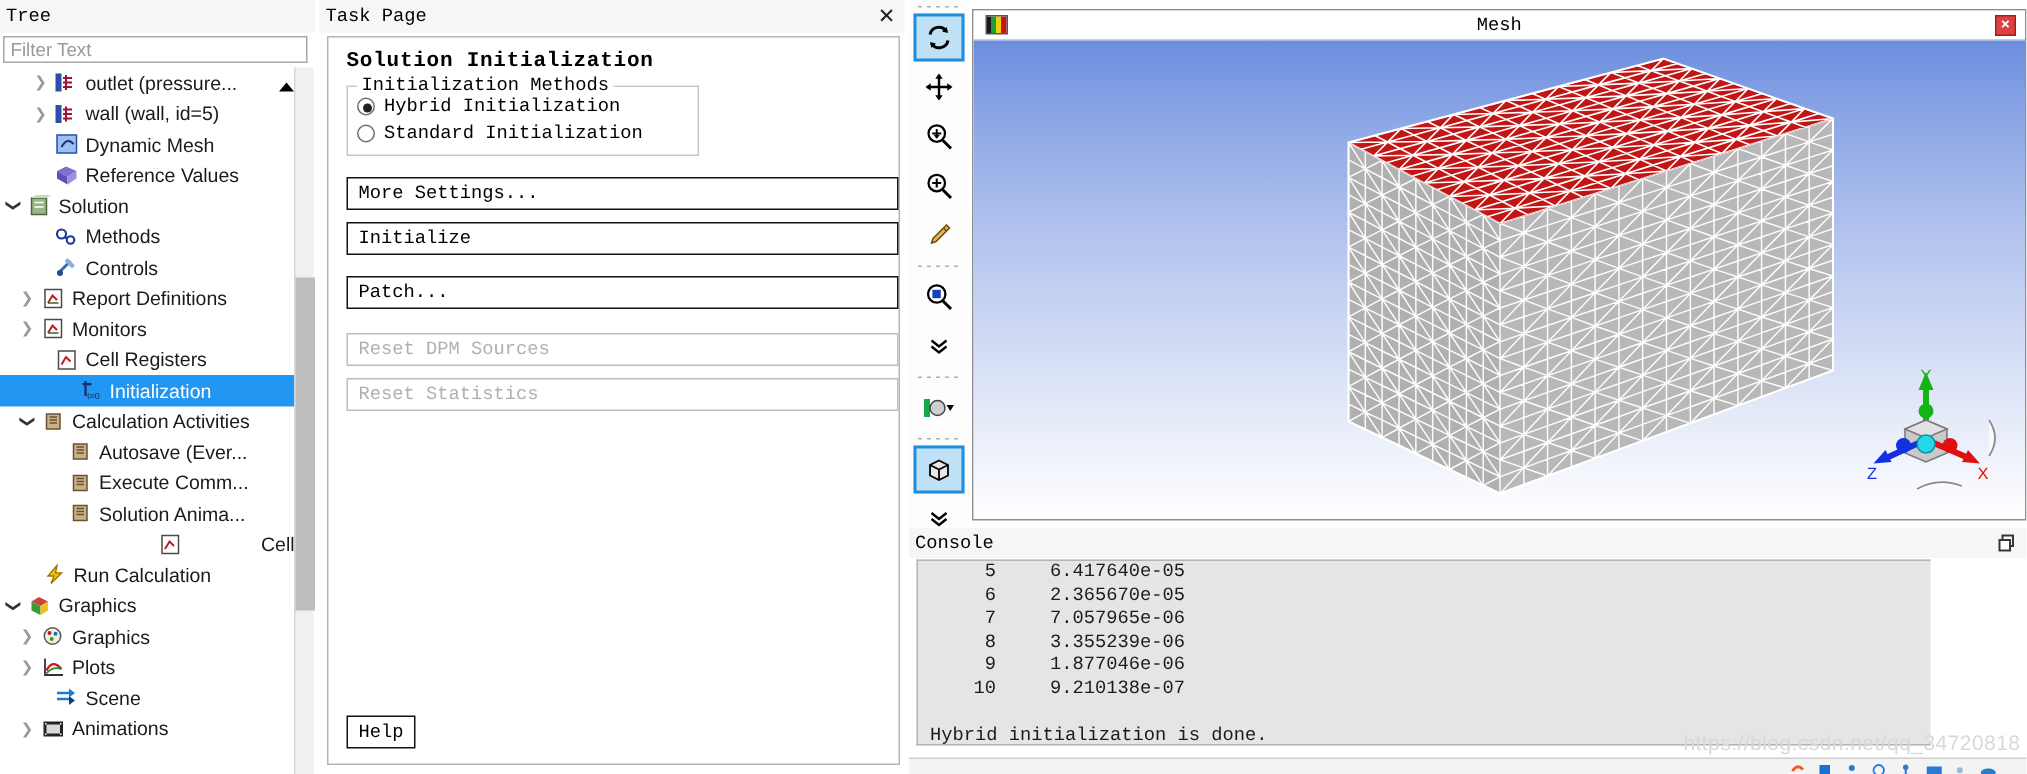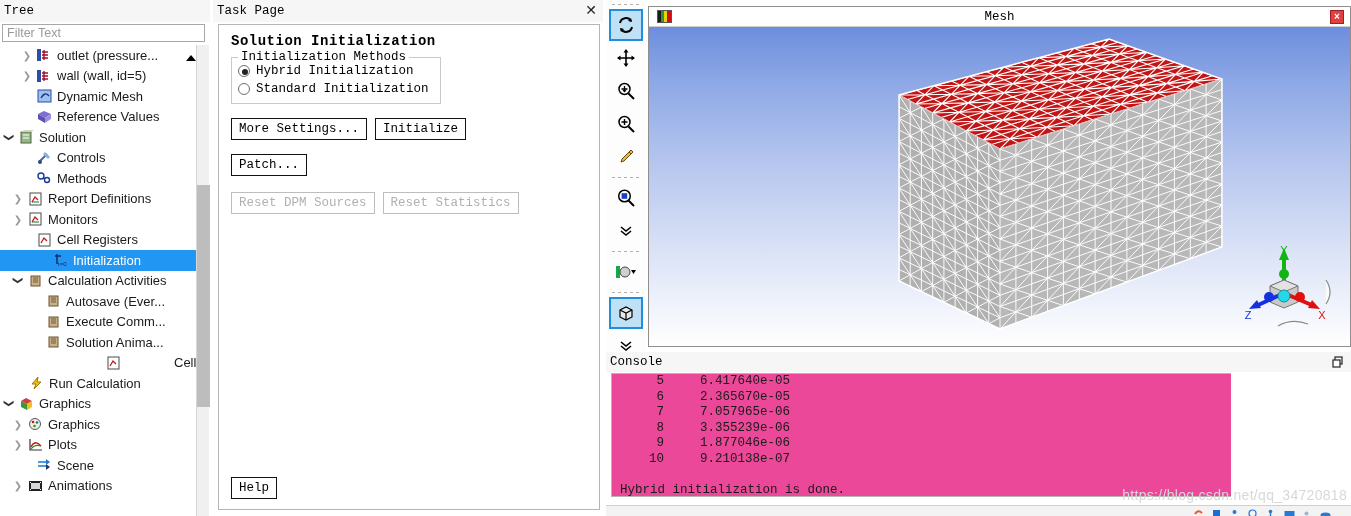--- a/index.html
+++ b/index.html
@@ -94,7 +94,7 @@
     letter-spacing:0.5px;
   }
   .groupbox {
-    margin: 6px 0 0 12px; width: 210px;
+    margin: 6px 0 0 12px; width: 235px;
     border:1px solid #c9c9c9; padding: 4px 6px 5px 6px;
     position: relative;
   }

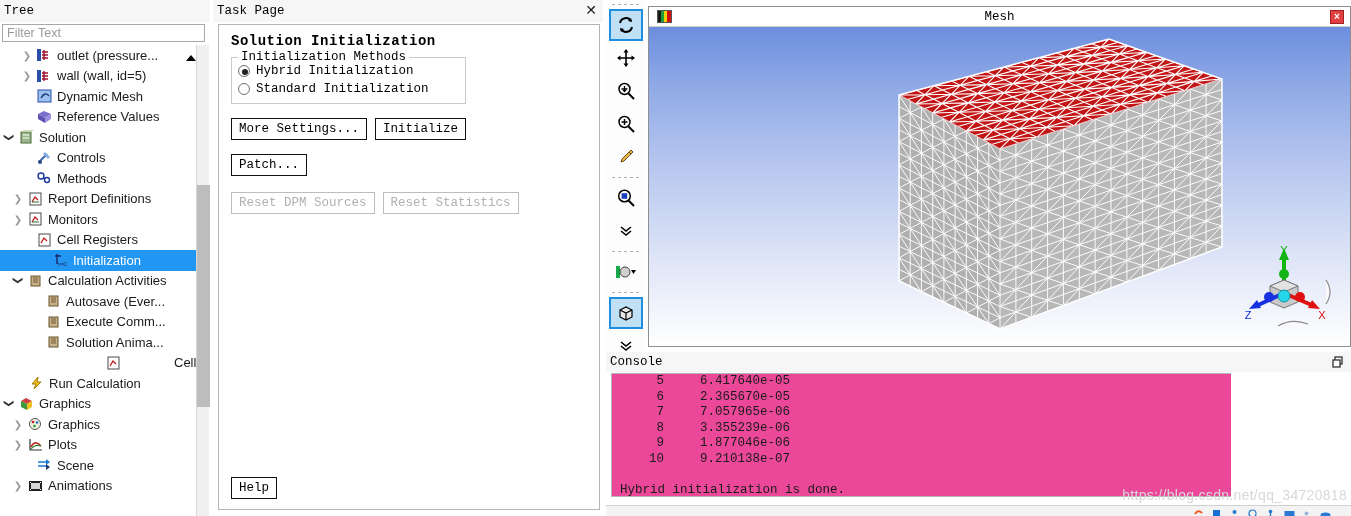--- a/index.html
+++ b/index.html
@@ -112,7 +112,7 @@
     content:""; position:absolute; left:2.5px; top:2.5px;
     width:6px;height:6px;border-radius:50%;background:#222;
   }
-  .btn-row { margin: 14px 0 0 12px; display:flex; gap:8px; }
+  .btn-row { margin: 14px 0 0 12px; display:flex; gap:8px;flex-direction:column; }
   .fbtn {
     border:1px solid #111; background:#fff;
     font-family:"Liberation Mono", monospace; font-size:12.5px;

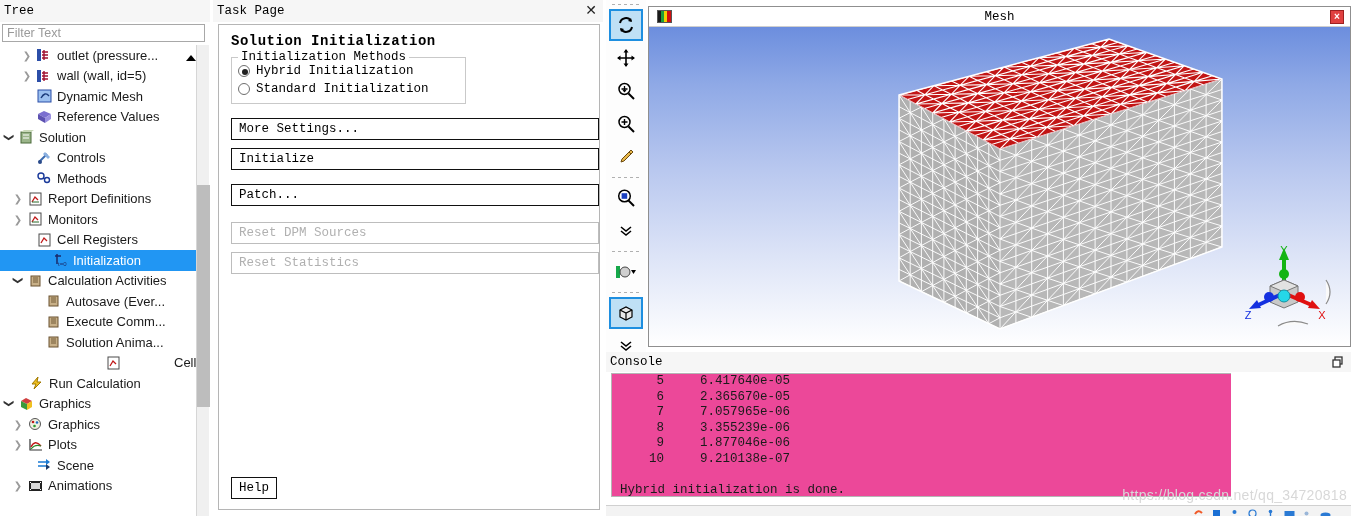--- a/index.html
+++ b/index.html
@@ -266,20 +266,20 @@
         <div class="tree-row" style="padding-left: 20px;">
           <span class="tw"></span>
           <span class="ticon"><svg width="15" height="14" viewBox="0 0 15 14">
+              <circle cx="4" cy="5" r="3" fill="none" stroke="#1a3a9a" stroke-width="1.4"></circle>
+              <circle cx="10" cy="9" r="2.5" fill="none" stroke="#1a3a9a" stroke-width="1.4"></circle>
+              <path d="M6 7 L8 8" stroke="#1a3a9a" stroke-width="1.4"></path>
+            </svg></span>
+          <span class="tlabel">Methods</span>
+        </div>
+        <div class="tree-row" style="padding-left: 20px;">
+          <span class="tw"></span>
+          <span class="ticon"><svg width="15" height="14" viewBox="0 0 15 14">
               <path d="M2 11 L10 3" stroke="#3a6ab0" stroke-width="2"></path>
               <path d="M8 1 L13 6 L11 8 L6 3 Z" fill="#8ab0e0"></path>
               <circle cx="3" cy="11" r="2" fill="#2a4a8a"></circle>
             </svg></span>
           <span class="tlabel">Controls</span>
-        </div>
-        <div class="tree-row" style="padding-left: 20px;">
-          <span class="tw"></span>
-          <span class="ticon"><svg width="15" height="14" viewBox="0 0 15 14">
-              <circle cx="4" cy="5" r="3" fill="none" stroke="#1a3a9a" stroke-width="1.4"></circle>
-              <circle cx="10" cy="9" r="2.5" fill="none" stroke="#1a3a9a" stroke-width="1.4"></circle>
-              <path d="M6 7 L8 8" stroke="#1a3a9a" stroke-width="1.4"></path>
-            </svg></span>
-          <span class="tlabel">Methods</span>
         </div>
         <div class="tree-row" style="padding-left: 11px;">
           <span class="tw">❯</span>

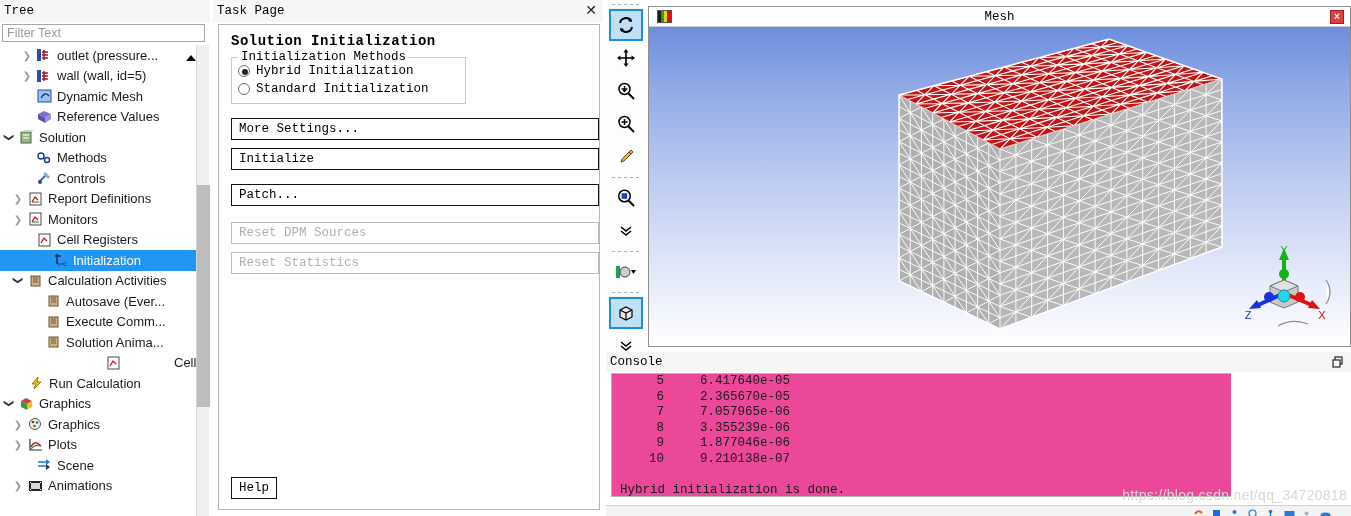--- a/index.html
+++ b/index.html
@@ -181,8 +181,8 @@
     position:absolute; right:6px; top:3px; width:14px;height:14px; cursor:pointer;
   }
   .console-body {
-    position:absolute; left:5px; top:373px; width:620px; height:124px;
-    border:1px solid #b5b5b5; border-right:none; background:#ec4899;
+    position:absolute; left:5px; top:373px; width:676px; height:124px;
+    border:1px solid #b5b5b5; border-right:none; background:#e5e5e5;
     overflow:hidden;
     font-family:"Liberation Mono", monospace; font-size:12.5px;
     color:#1b1b1b;

